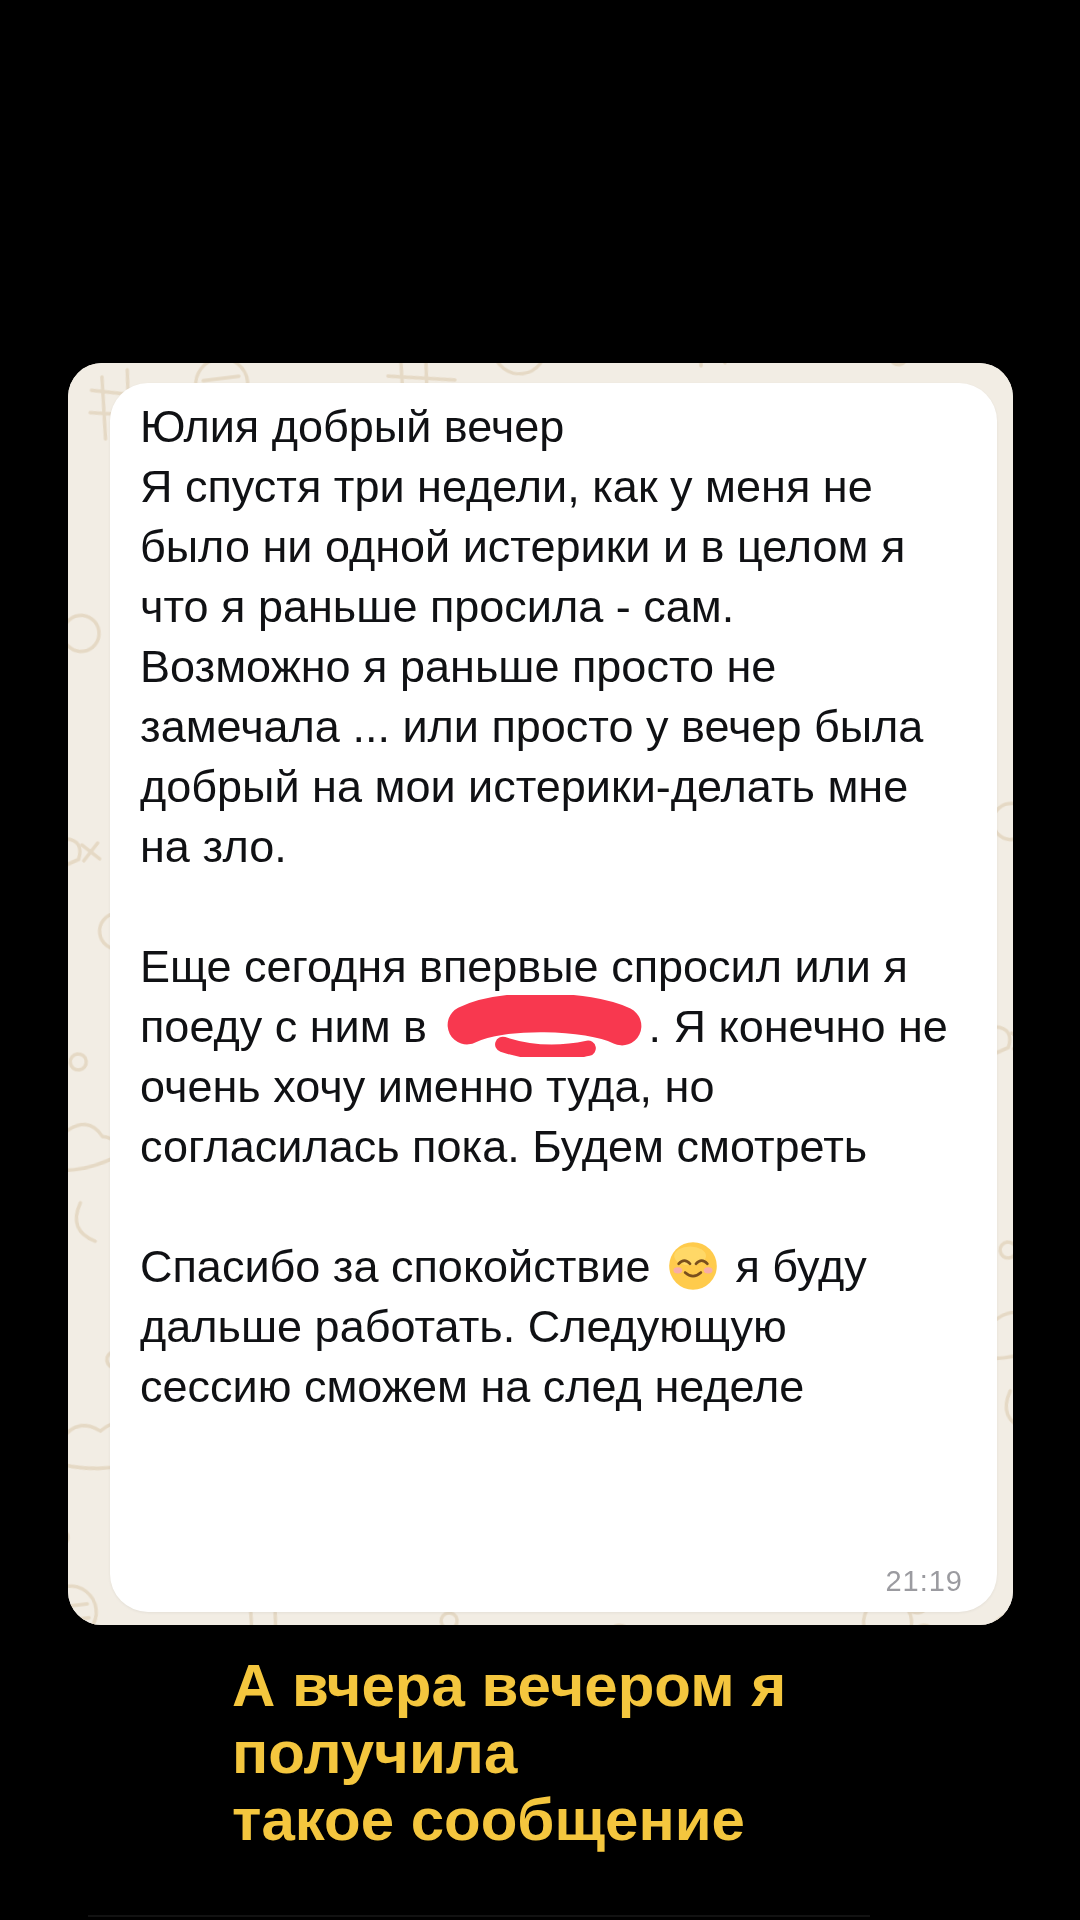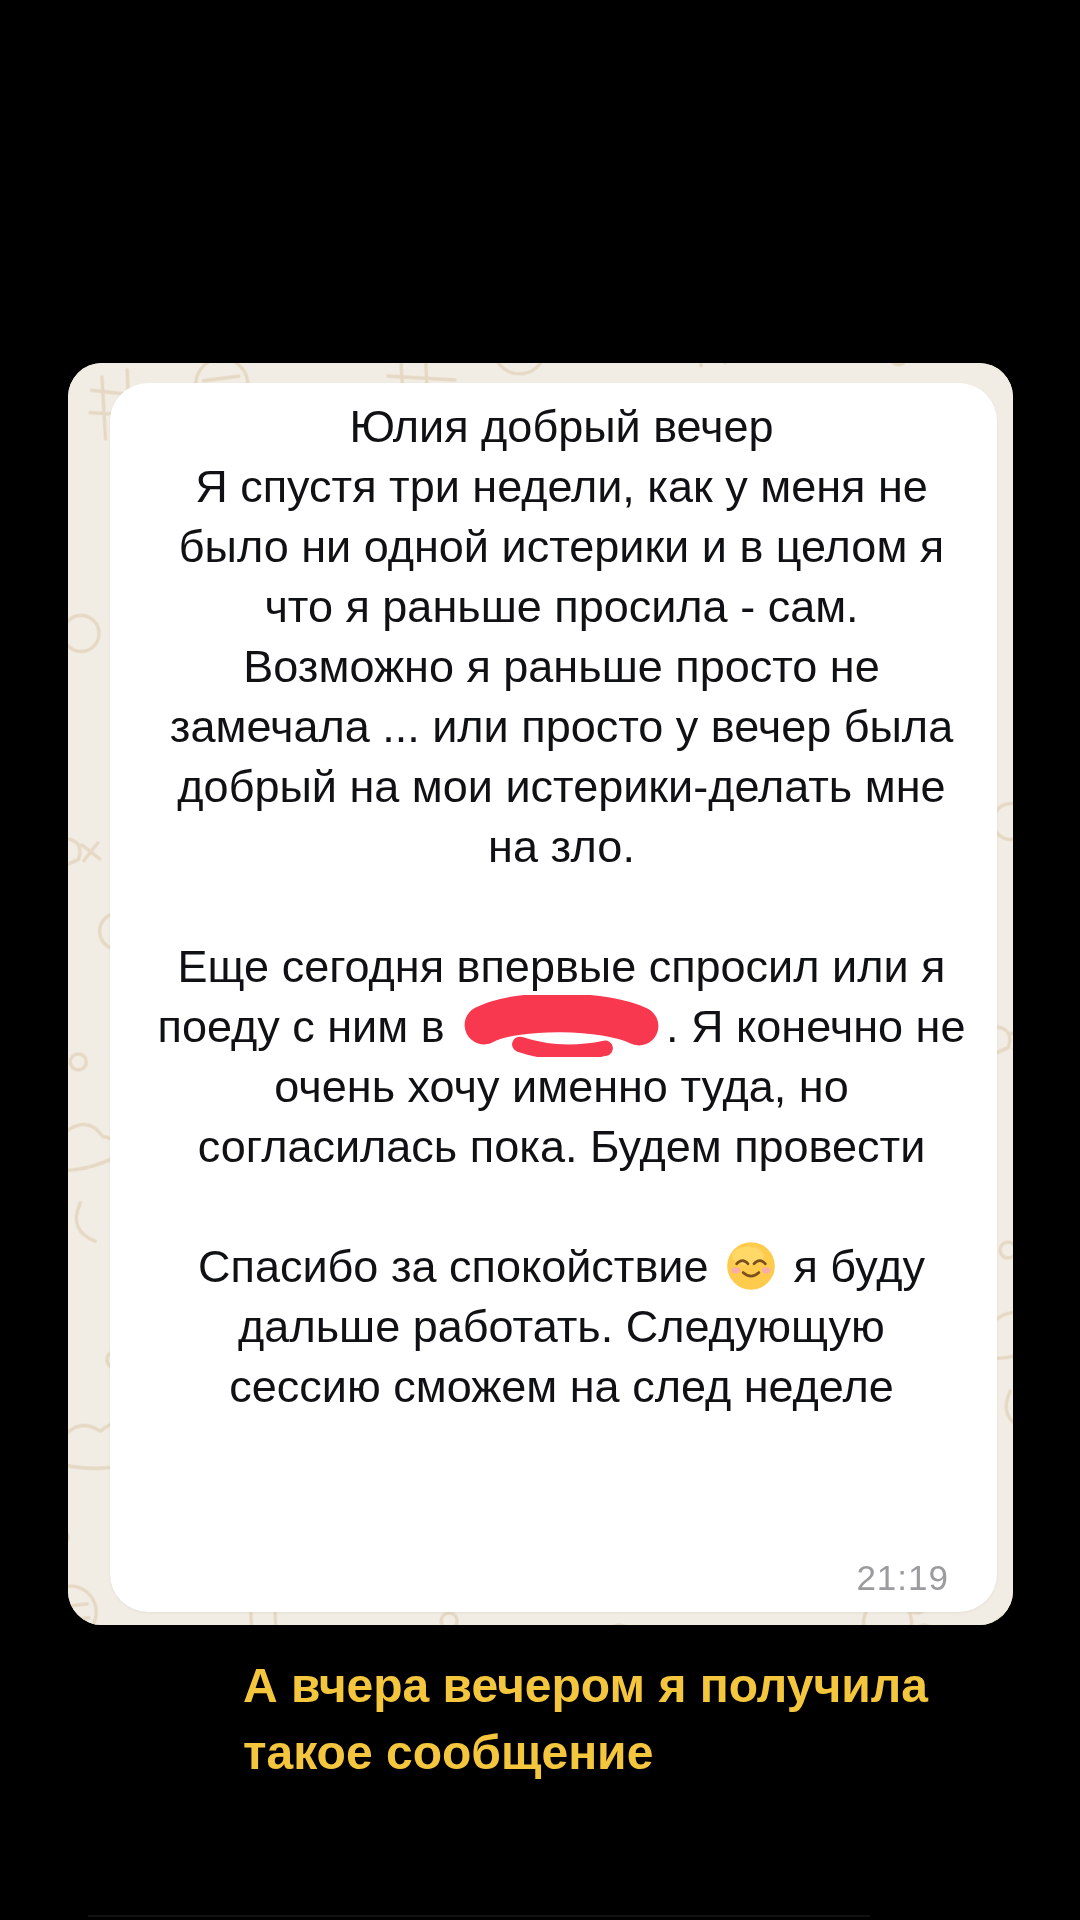--- a/index.html
+++ b/index.html
@@ -10,7 +10,7 @@
   
   .screenshot-card{
     position:absolute;left:68px;top:363px;width:945px;height:1262px;
-    background:#F2EDE4;border-radius:34px;overflow:hidden;text-align:center;
+    background:#F2EDE4;border-radius:34px;overflow:hidden;
   }
   .wallpaper{position:absolute;left:0;top:0;width:100%;height:100%;}
   .bubble{

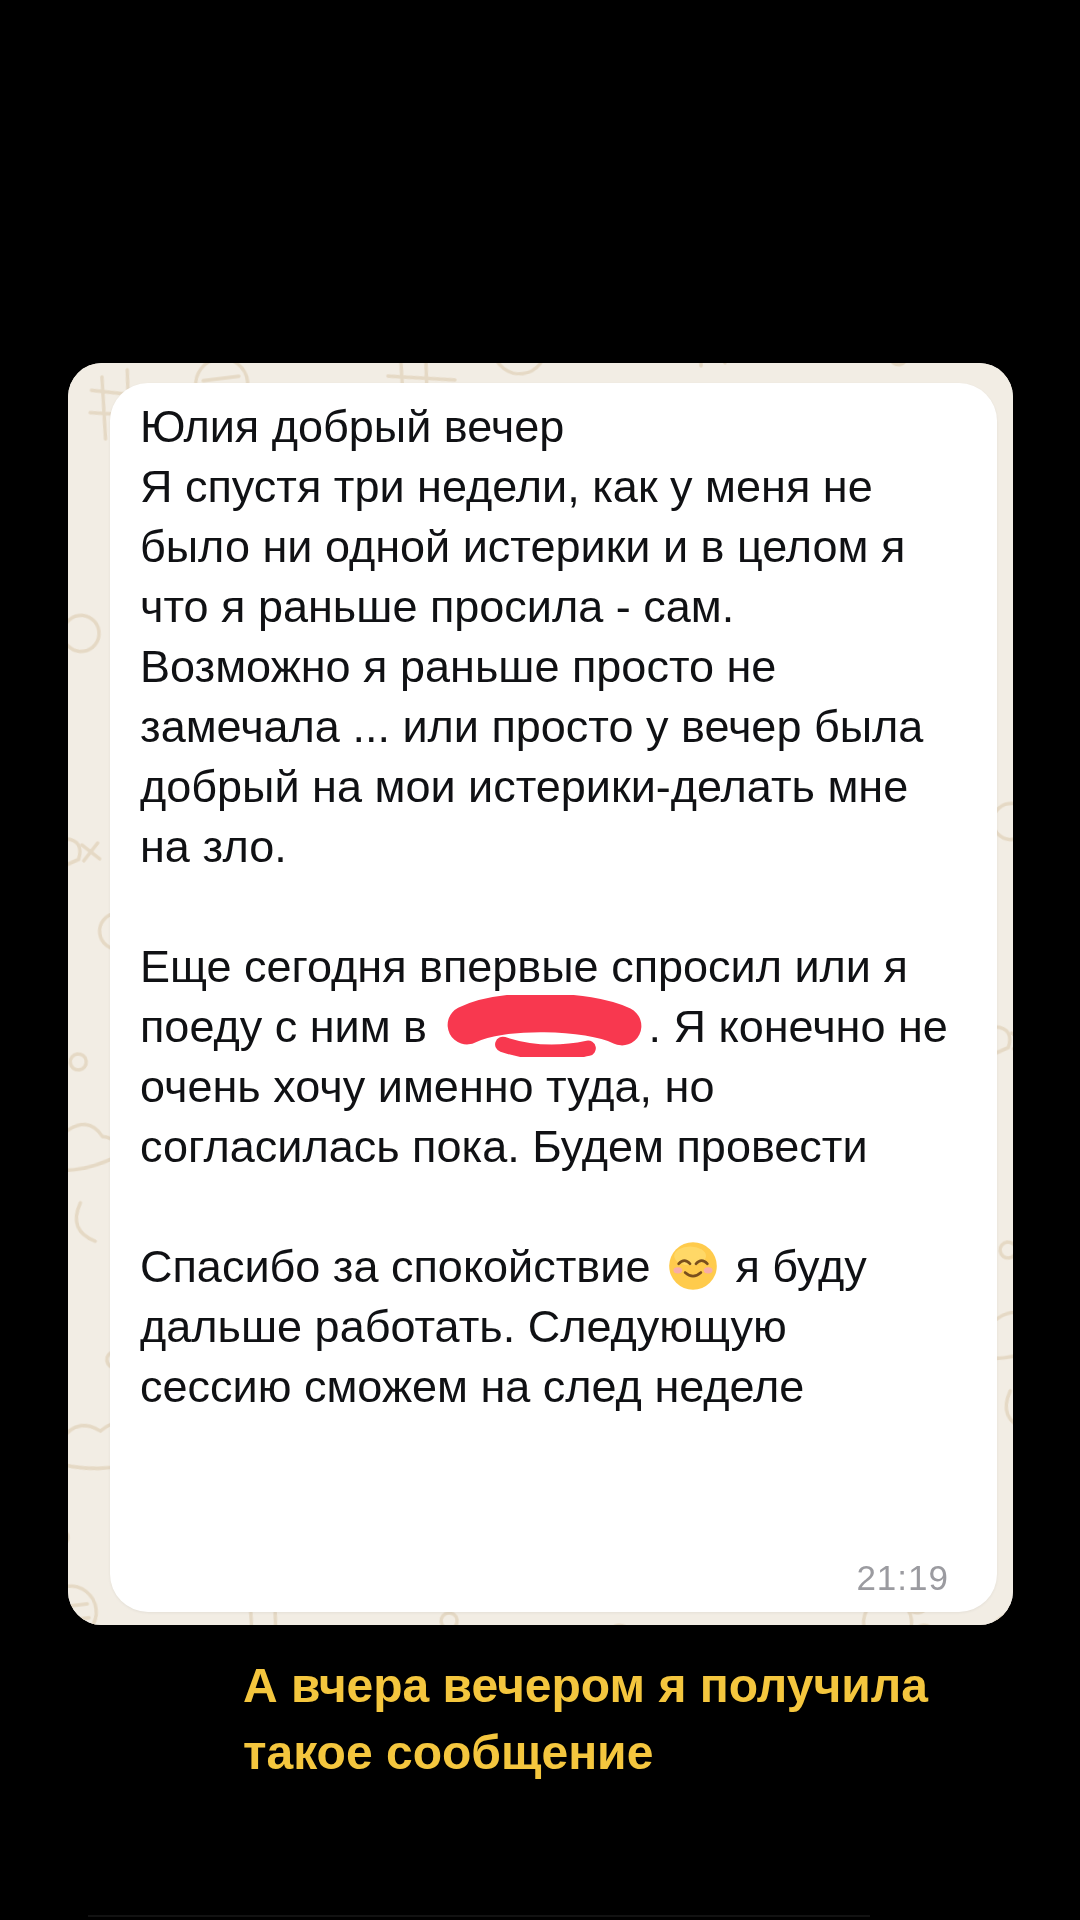--- a/index.html
+++ b/index.html
@@ -101,7 +101,7 @@
               </g>
             </svg><span>. Я конечно не</span></div>
         <div class="msg-line">очень хочу именно туда, но</div>
-        <div class="msg-line">согласилась пока. Будем провести</div>
+        <div class="msg-line">согласилась пока. Будем смотреть</div>
 
         <div class="spacer"></div>
 

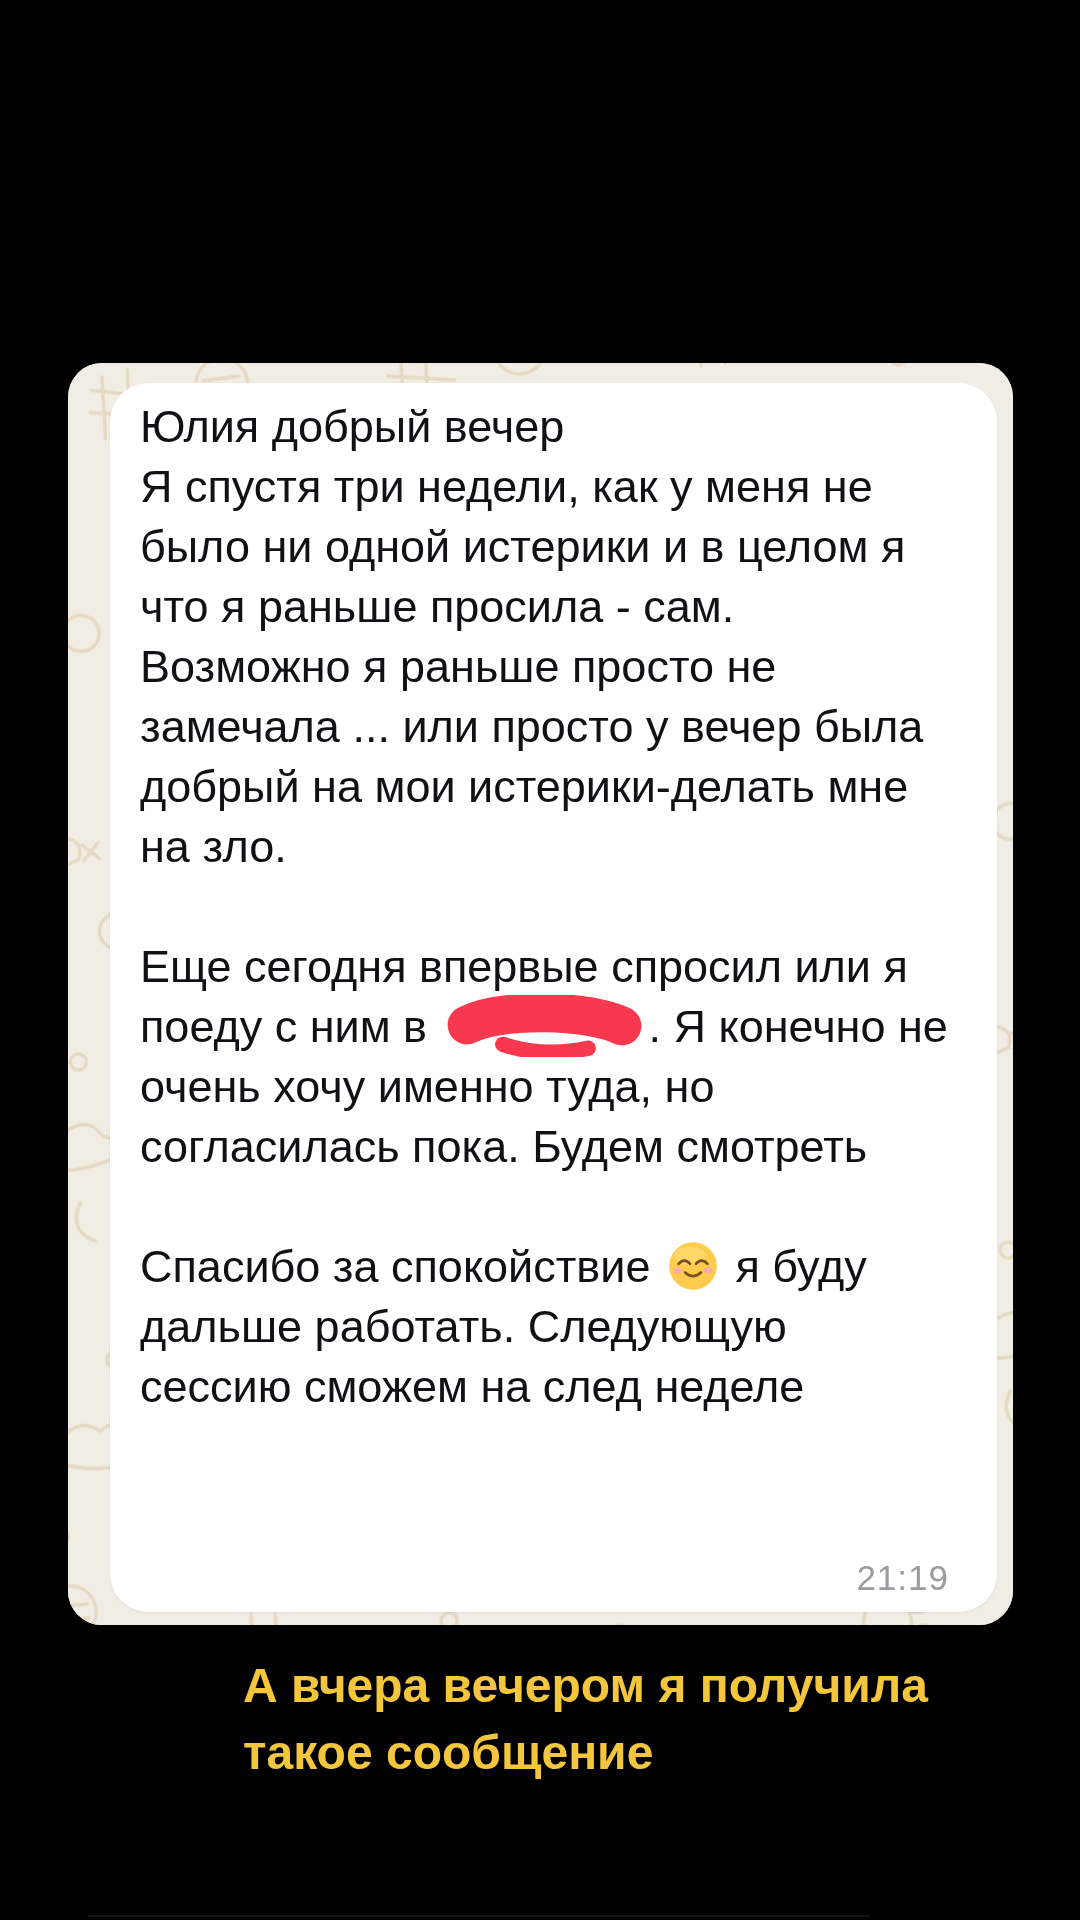--- a/index.html
+++ b/index.html
@@ -25,8 +25,8 @@
   .msg-line{white-space:pre;height:60px;}
   .spacer{height:60px;}
   .timestamp{
-    position:absolute;right:48px;bottom:14px;
-    color:#9B9BA0;font-size:35px;letter-spacing:1px;
+    position:absolute;right:34px;bottom:14px;
+    color:#9B9BA0;font-size:29px;letter-spacing:1px;
   }
   .scribble{
     display:inline-block;width:205px;height:62px;

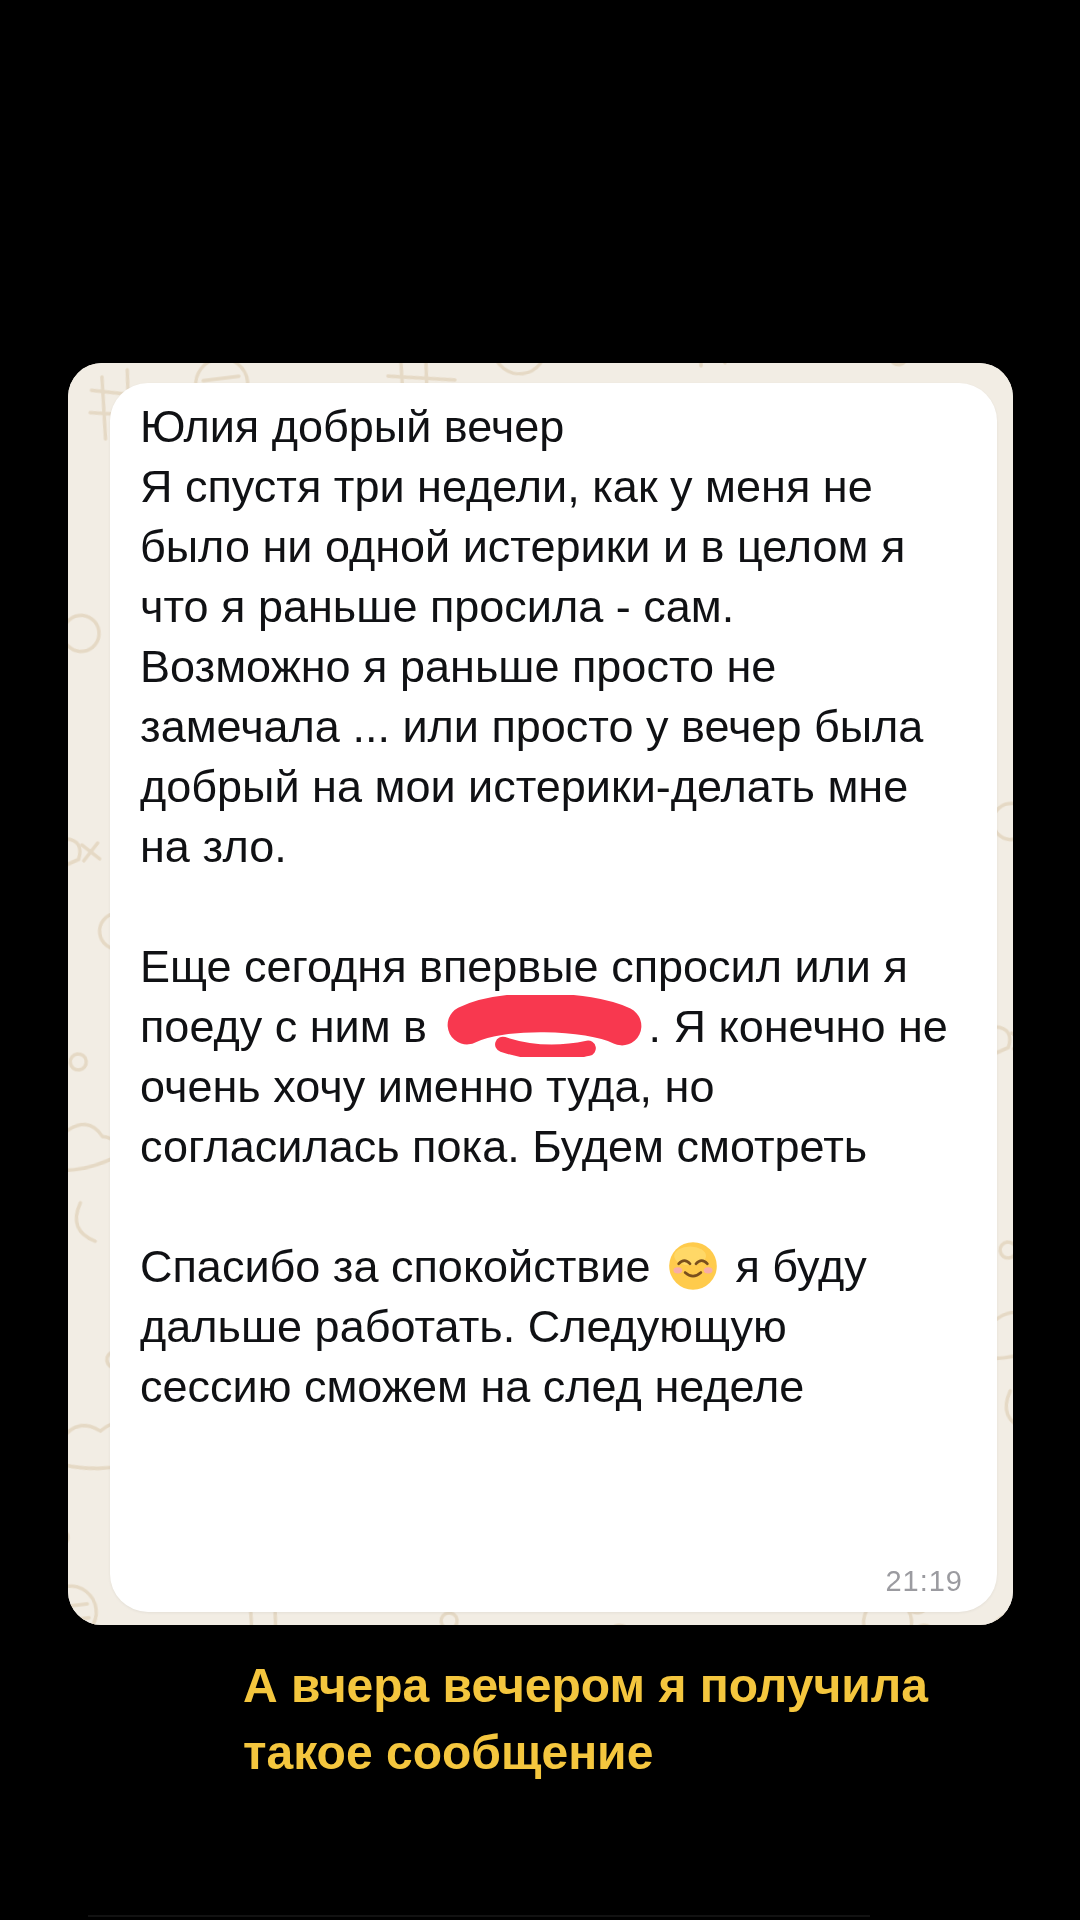--- a/index.html
+++ b/index.html
@@ -38,8 +38,8 @@
   }
   
   .caption{
-    position:absolute;left:243px;top:1652px;
-    font-size:48px;font-weight:700;line-height:67px;
+    position:absolute;left:232px;top:1652px;
+    font-size:60px;font-weight:700;line-height:67px;
     color:#F4C63E;
     text-shadow:0 4px 10px rgba(0,0,0,0.55),0 1px 2px rgba(0,0,0,0.45);
   }

